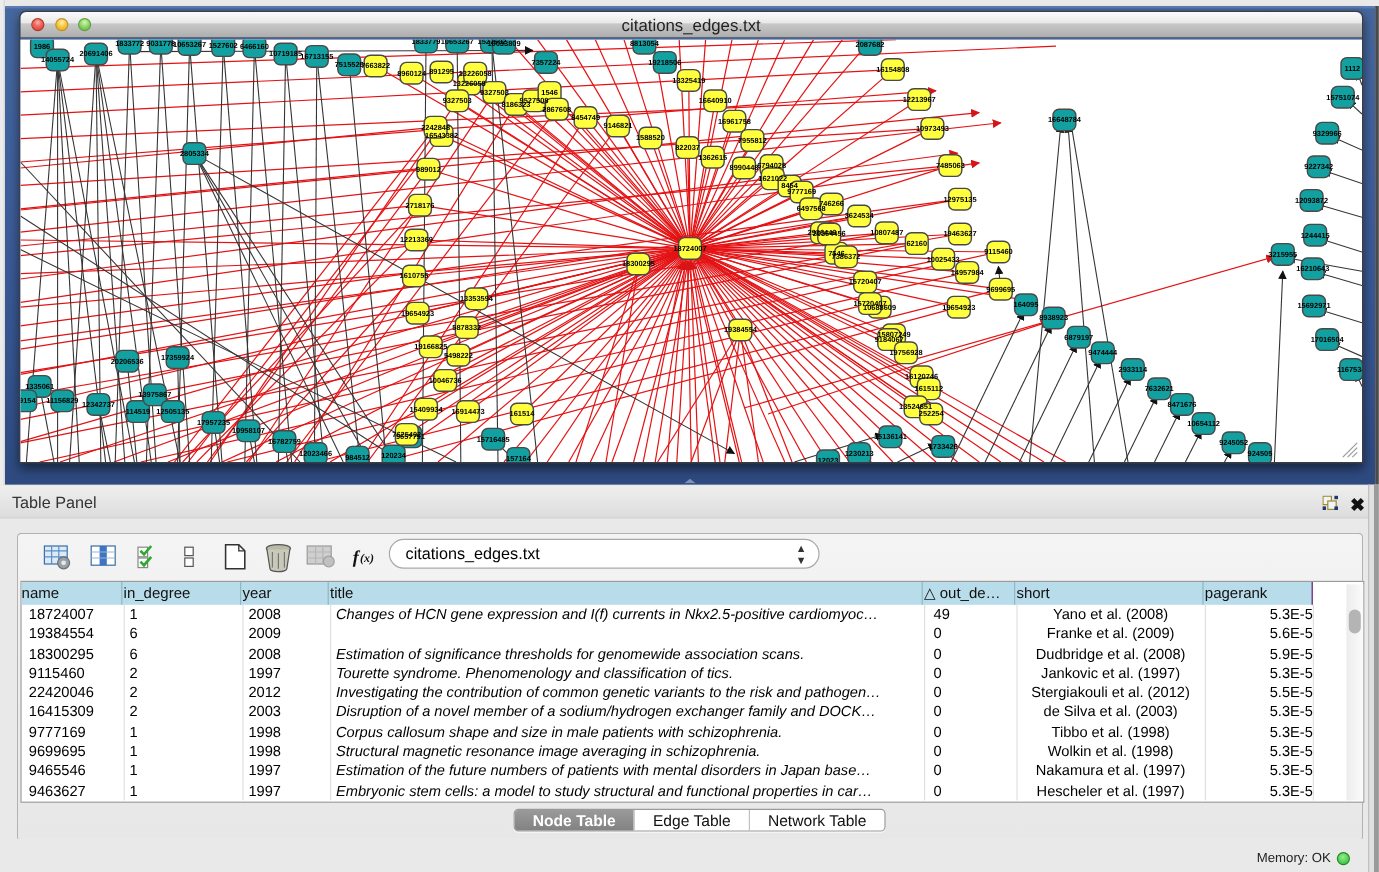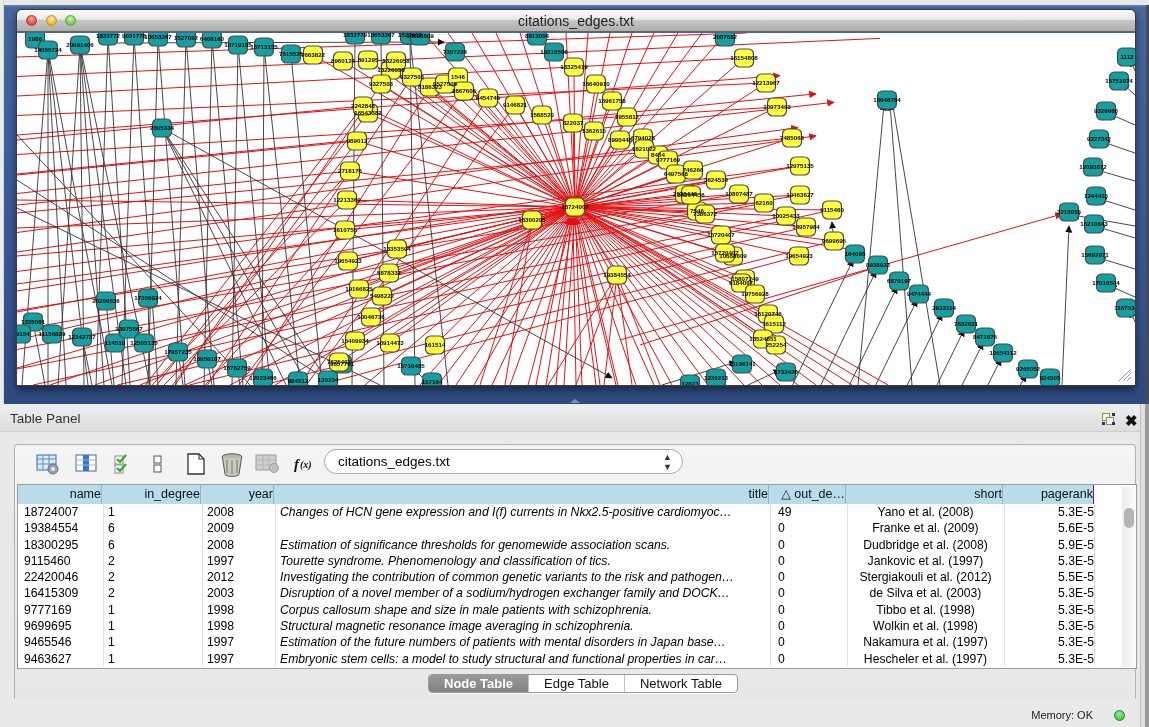--- a/index.html
+++ b/index.html
@@ -38,7 +38,7 @@
 #tablewrap { position:absolute; left:2px; top:39px; width:1120px; height:185px; background:#fff; border:1px solid #9c9c9c; border-radius:0; }
 #thead { position:absolute; left:0; top:0; width:1076px; height:19px; background:#b9dcea; }
 #thead .h { position:absolute; top:0; height:19px; border-right:1px solid #8fb7c6; font-size:12.5px;
-  color:#111; text-align:right; line-height:19px; }
+  color:#111; text-align:left; line-height:19px; }
 #tbody { position:absolute; left:0; top:19px; width:1076px; height:163px; overflow:hidden; font-size:12.2px; }
 .tr { position:relative; width:1076px; height:16.3px; white-space:nowrap; }
 .c { position:absolute; top:0; height:16.3px; line-height:16.3px; overflow:hidden; color:#000; }

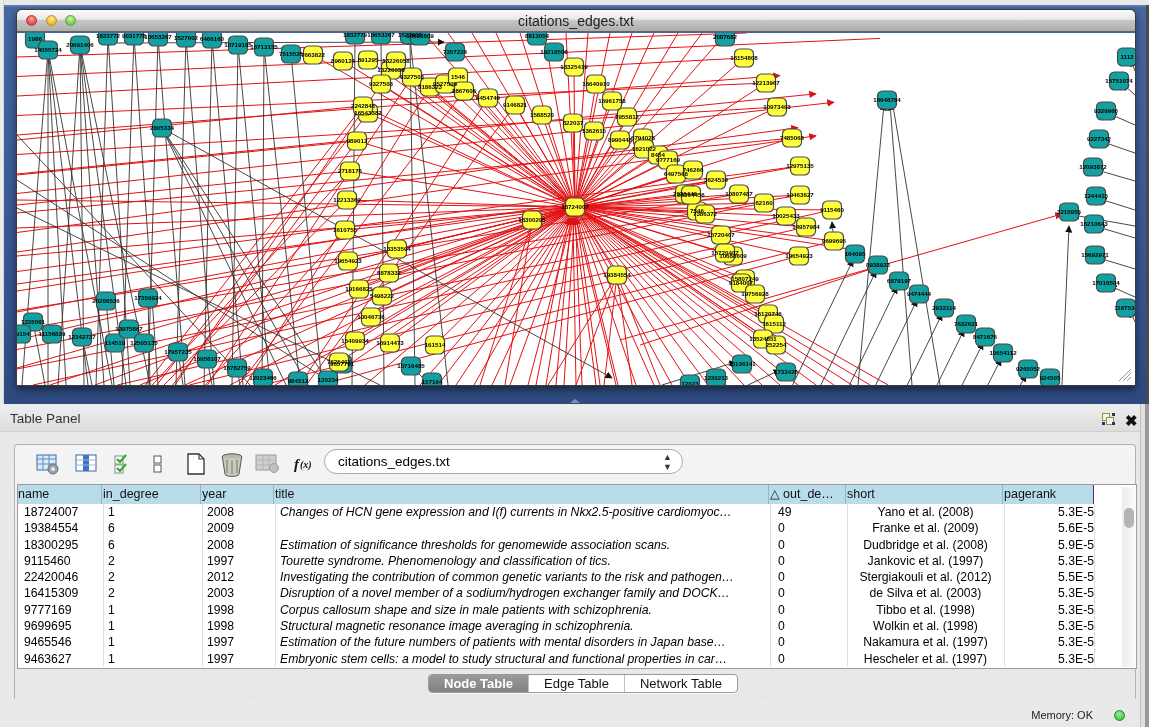--- a/index.html
+++ b/index.html
@@ -60,7 +60,7 @@
 #btns .b.sel { background:linear-gradient(180deg,#9a9a9a,#7f7f7f); color:#fff;font-weight:bold; }
 #btns .sep { float:left; width:1px; height:19px; background:#c0c0c0; }
 #status { position:absolute; left:0; top:298px; width:1149px; height:25px; }
-#status .m { position:absolute; right:56px; top:7px; font-size:11px; color:#222;margin-left:10px; }
+#status .m { position:absolute; right:40px; top:7px; font-size:11px; color:#222;margin-left:10px; }
 #status .dot { position:absolute; right:24px; top:8px; width:11px; height:11px; border-radius:50%;
   background:radial-gradient(circle at 45% 35%,#8ff08f,#2eb52e); border:1px solid #1d8a1d; }
 #prstrip { position:absolute; left:1140px; top:404px; width:9px; height:323px; background:#e0e0e0; border-left:1px solid #c0c0c0;}

